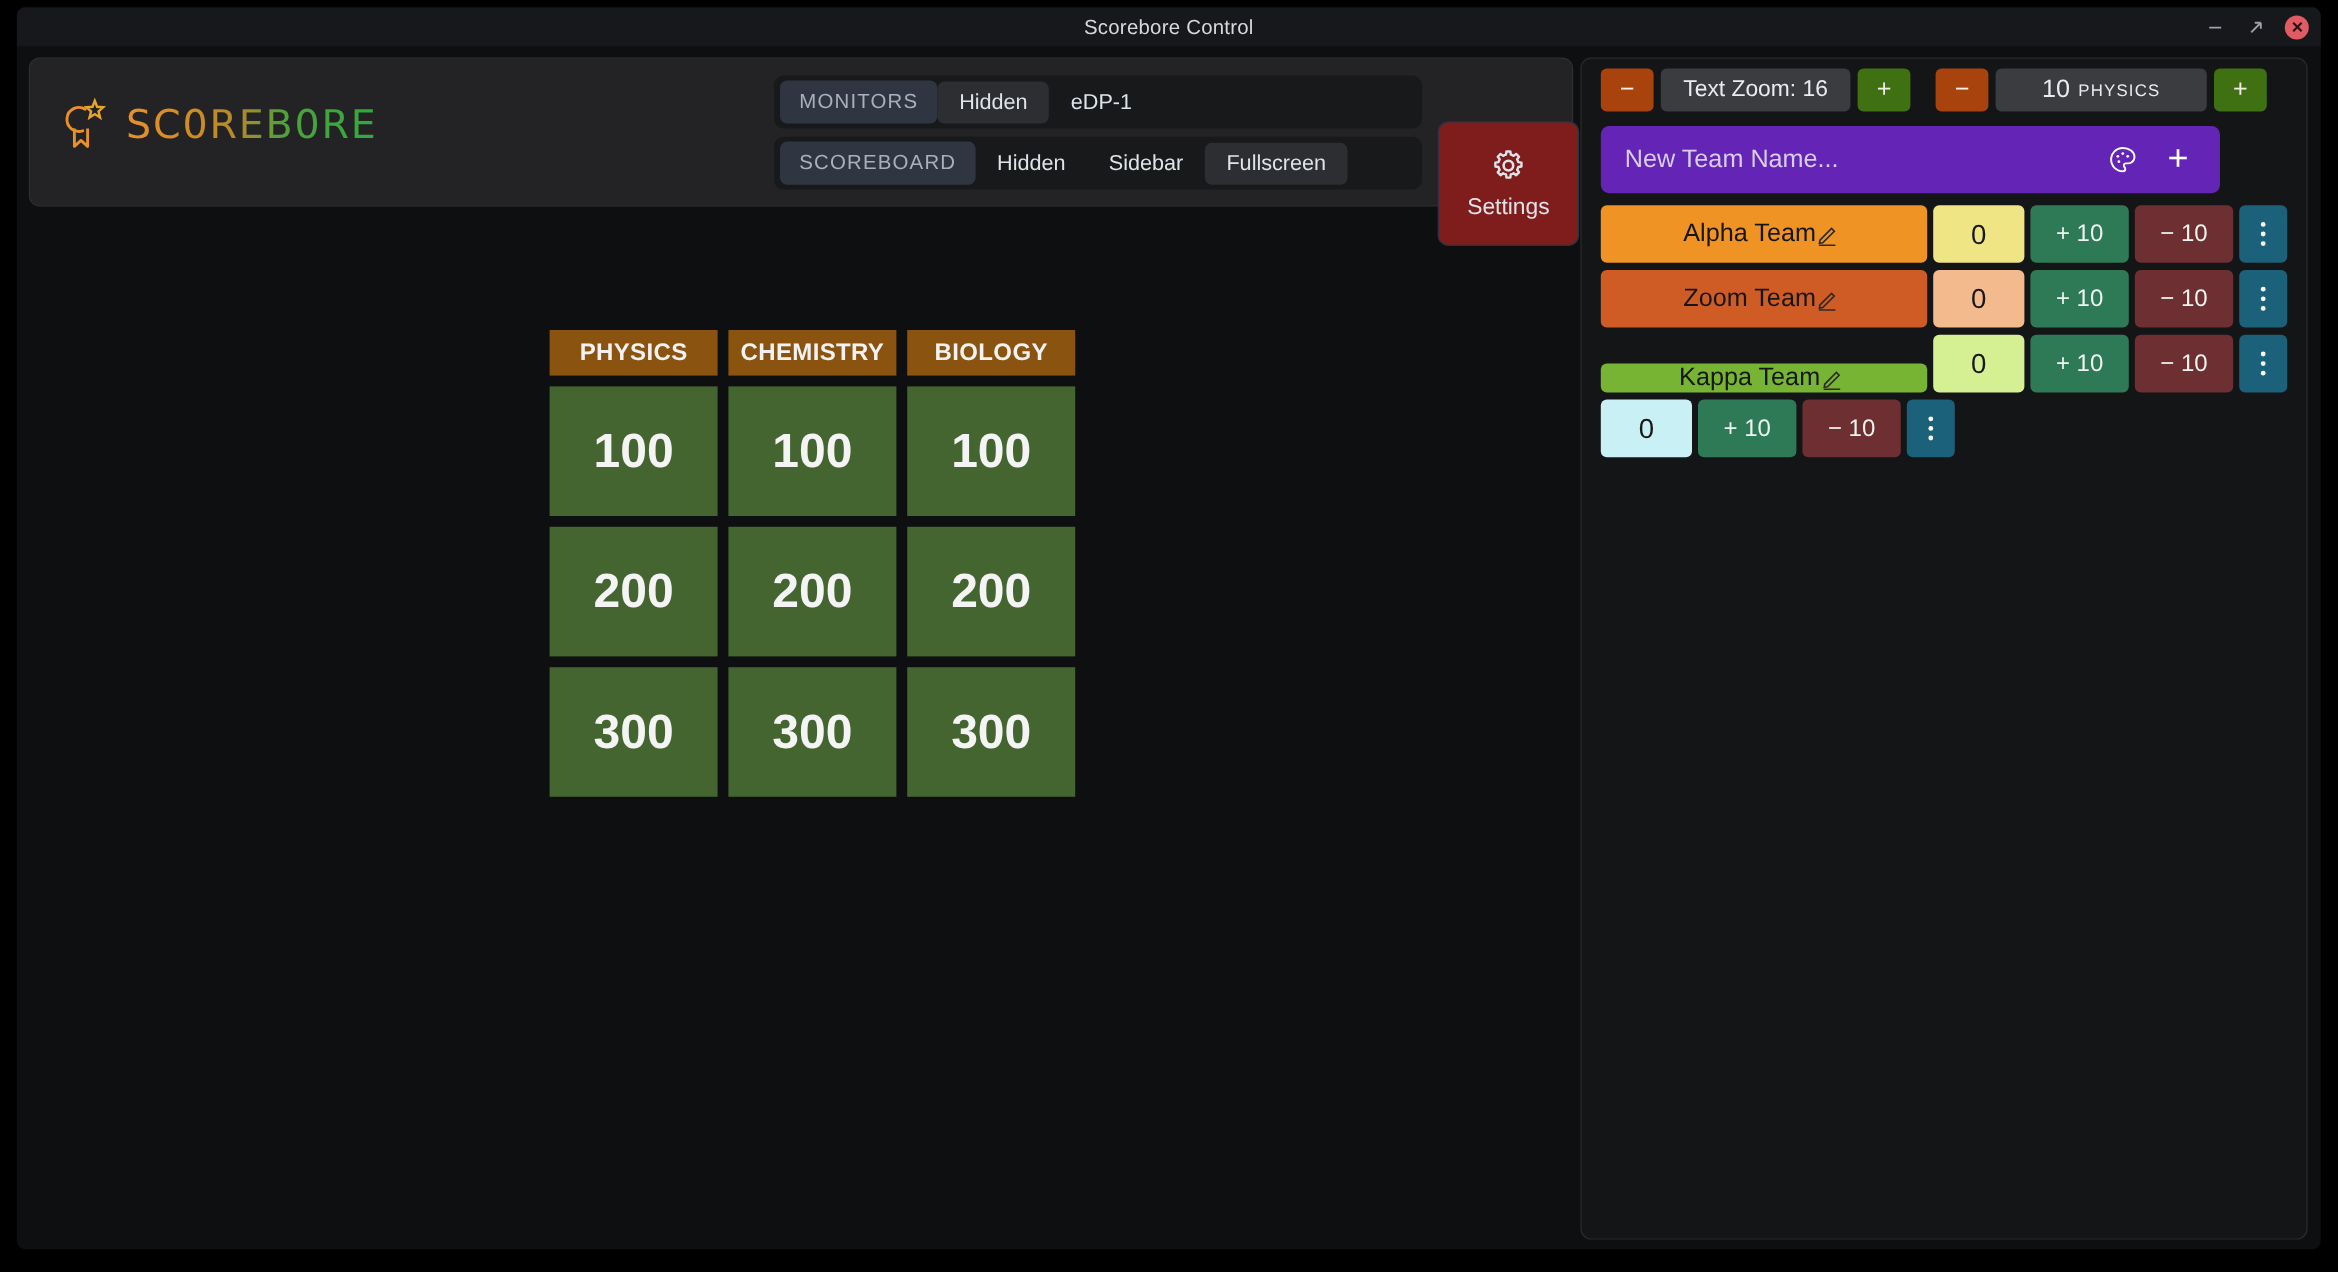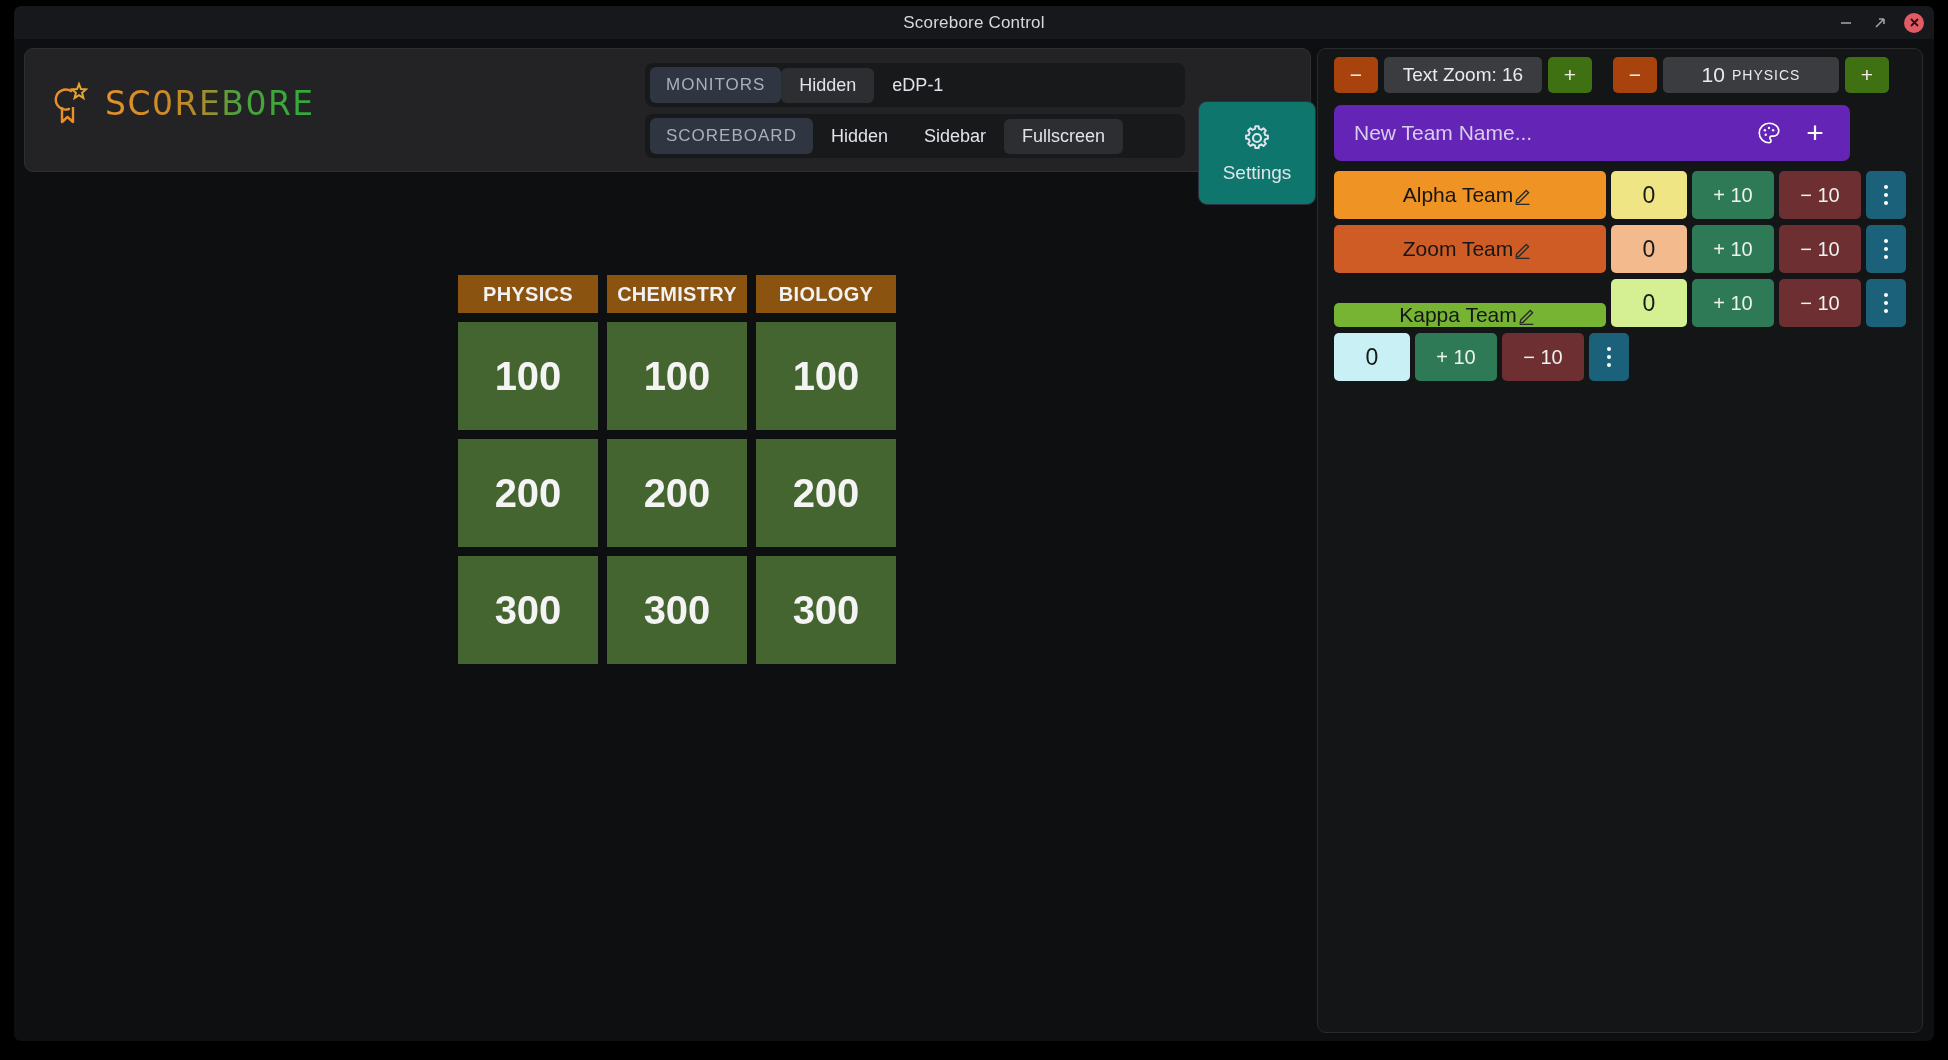--- a/index.html
+++ b/index.html
@@ -142,7 +142,7 @@
     left: 1173px; top: 52px;
     width: 116px;
     height: 102px;
-    background: #0f766e;
+    background: #7f1d1d;
     border: 1px solid #2a3242;
     border-radius: 9px;
     display: flex;

